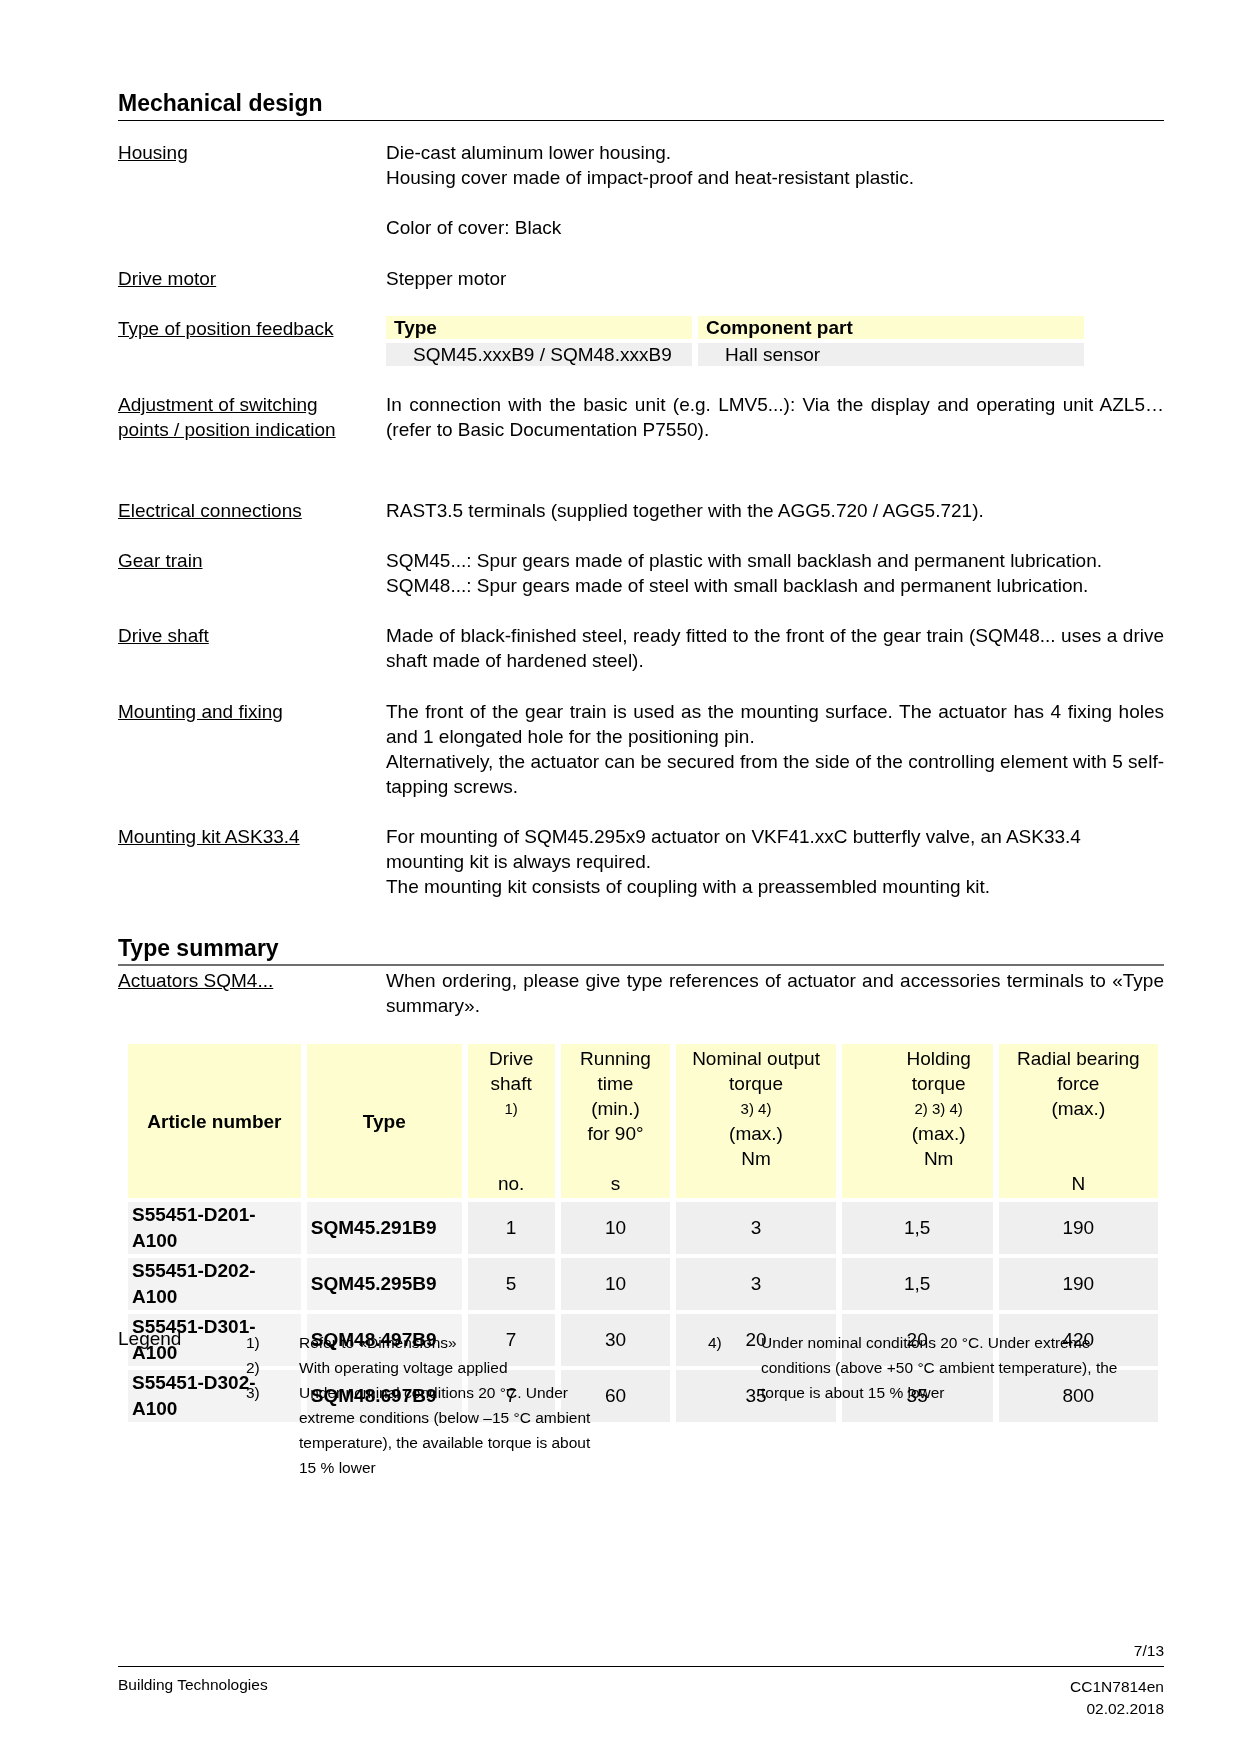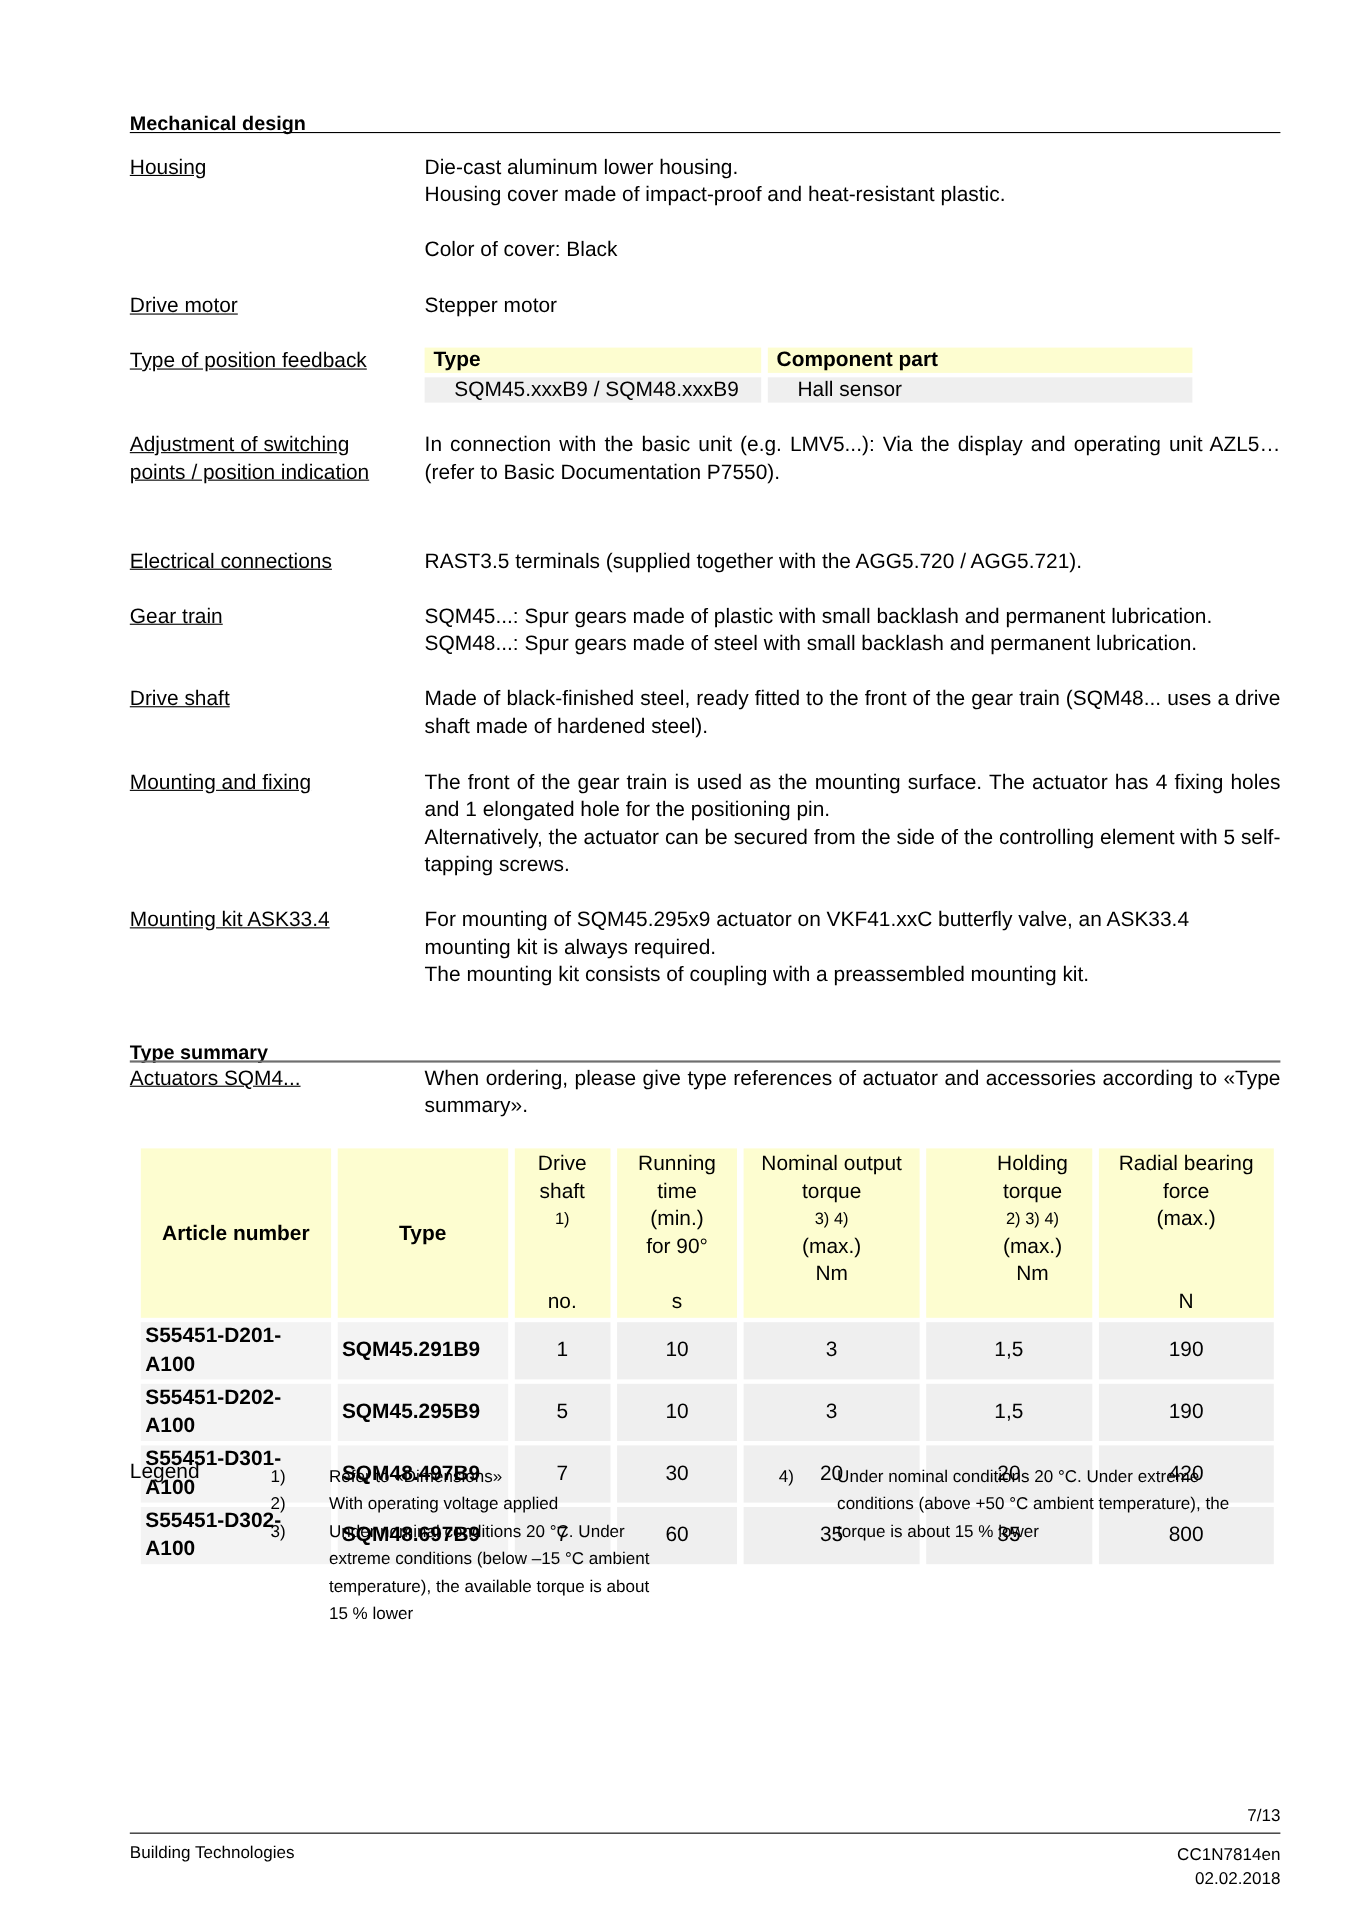--- a/index.html
+++ b/index.html
@@ -6,7 +6,7 @@
   body { width: 1241px; height: 1754px; position: relative; overflow: hidden;
          font-family: "Liberation Sans", sans-serif; color: #000; font-size: 19px; }
   .page { position: absolute; left: 118px; top: 0; width: 1046px; }
-  .section-title { position: absolute; left: 0; font-weight: bold; font-size: 18px; margin-top: 12px; }
+  .section-title { position: absolute; left: 0; font-weight: bold; font-size: 23px; }
   .rule { position: absolute; left: 0; width: 1046px; border-top: 1.5px solid #000; }
   .rule.grey { border-top: 2px solid #6f6f6f; }
   .row { position: absolute; left: 0; width: 1046px; }

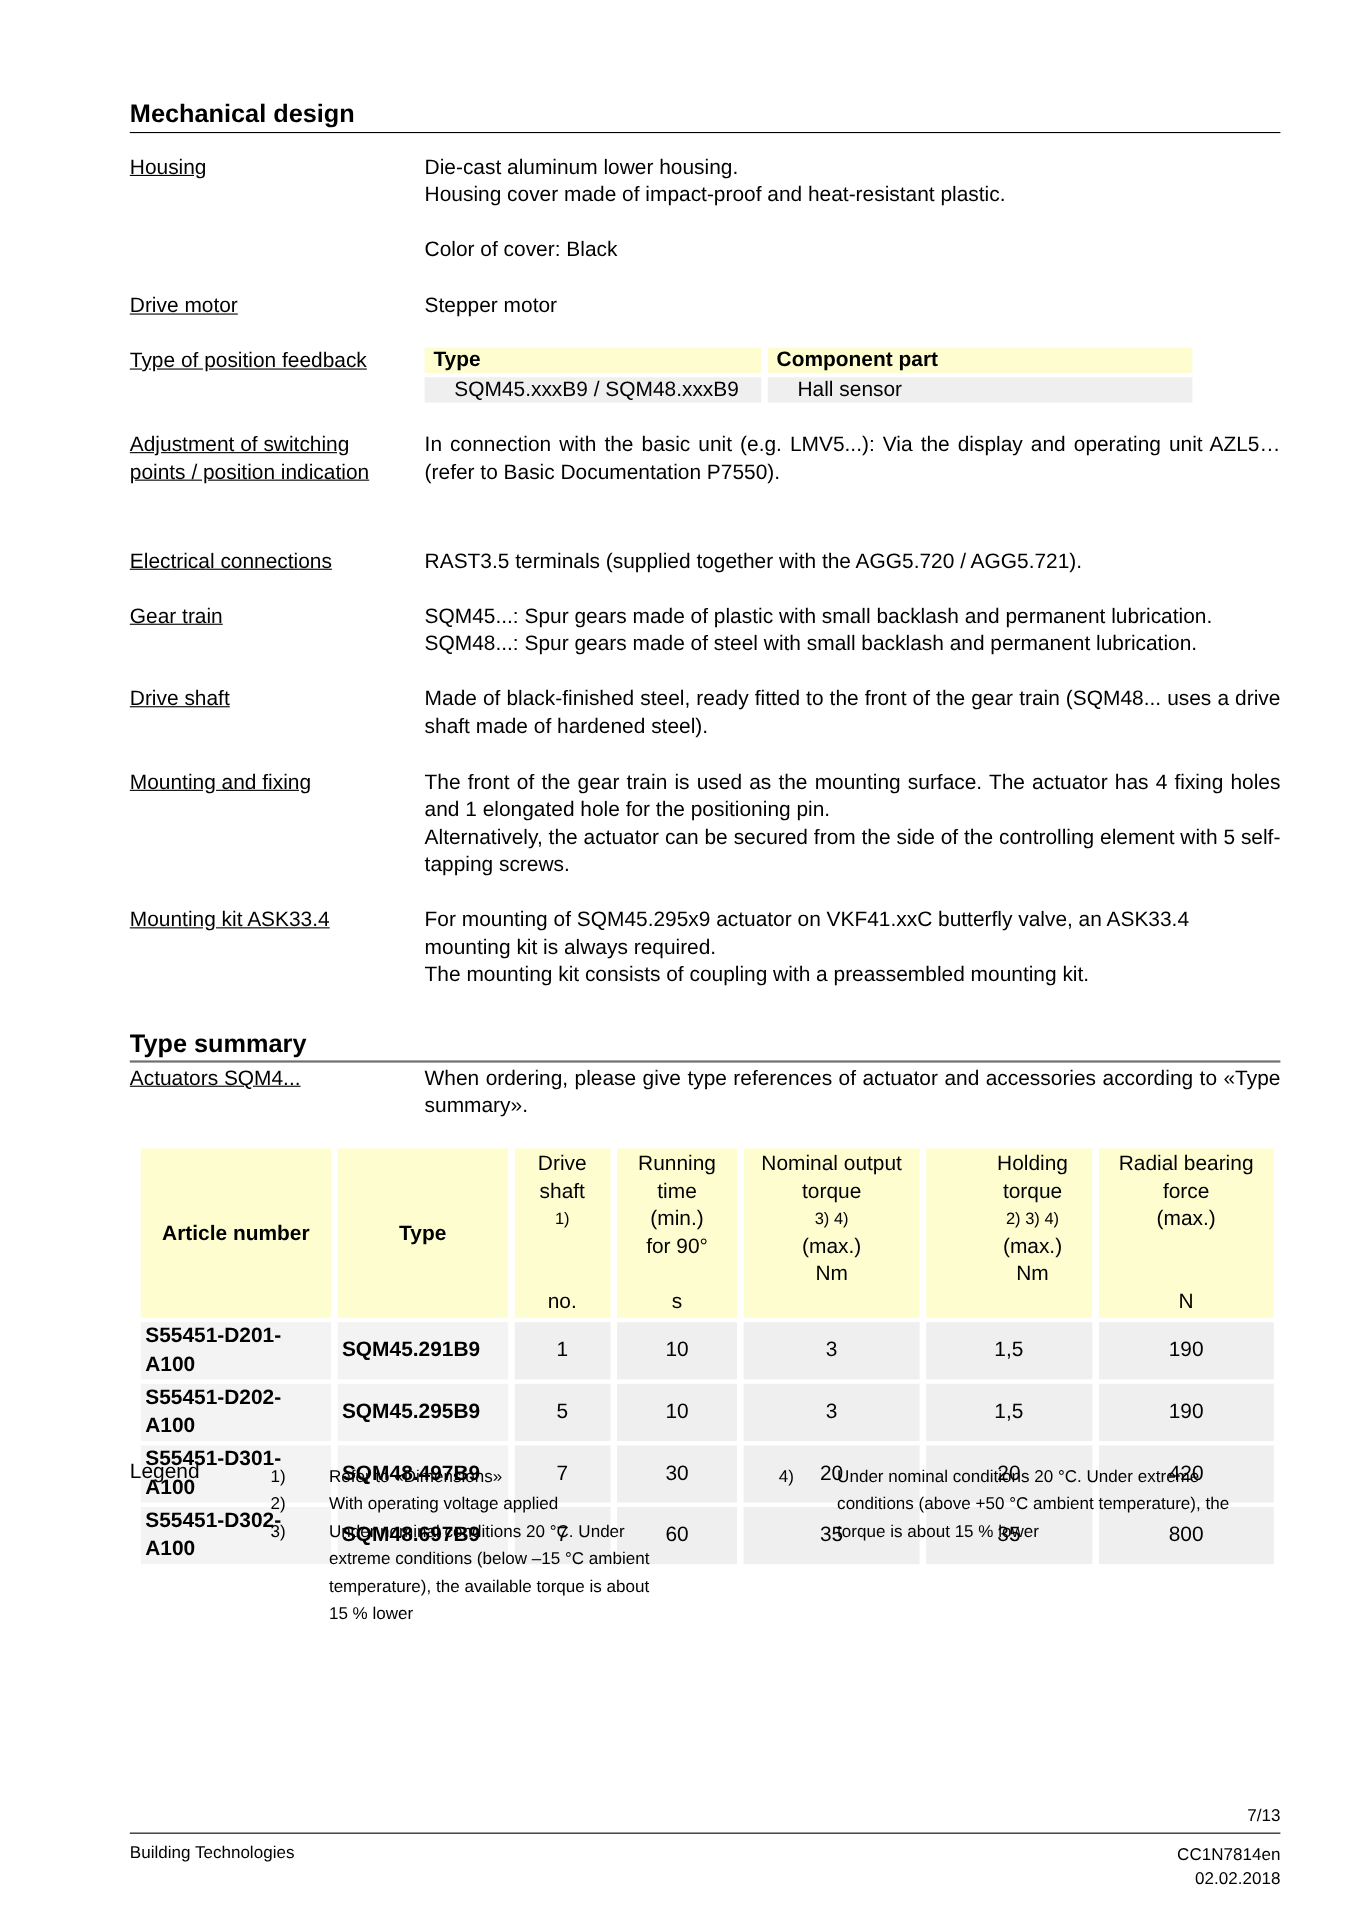--- a/index.html
+++ b/index.html
@@ -135,7 +135,7 @@
   <div class="row" style="top:968px;">
     <div class="label">Actuators SQM4...</div>
     <div class="content justify">
-      <p>When ordering, please give type references of actuator and accessories according to «Type summary».</p>
+      <p>When ordering, please give type references of actuator and accessories terminals to «Type summary».</p>
     </div>
   </div>
 

